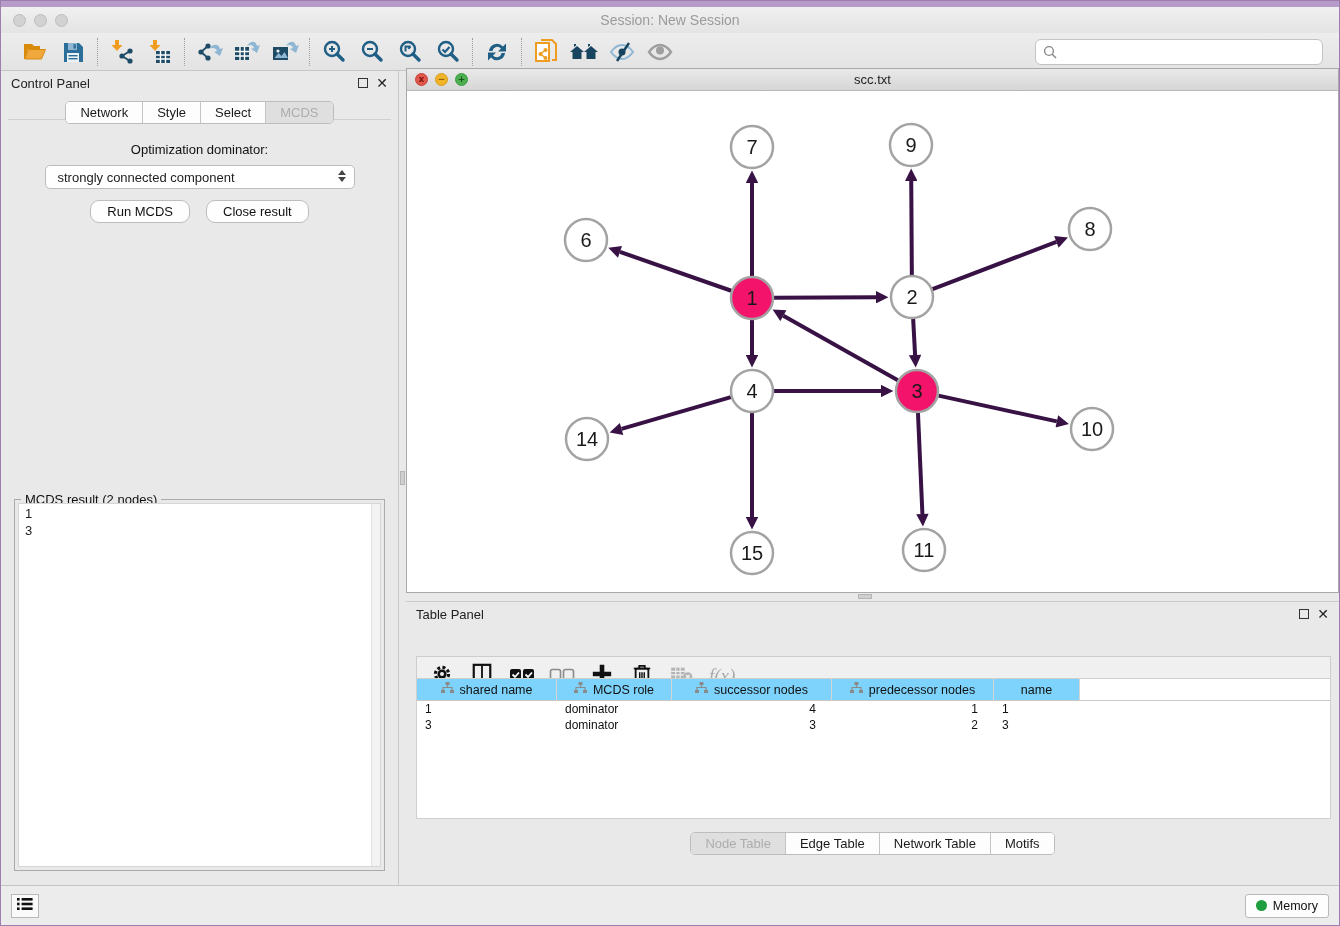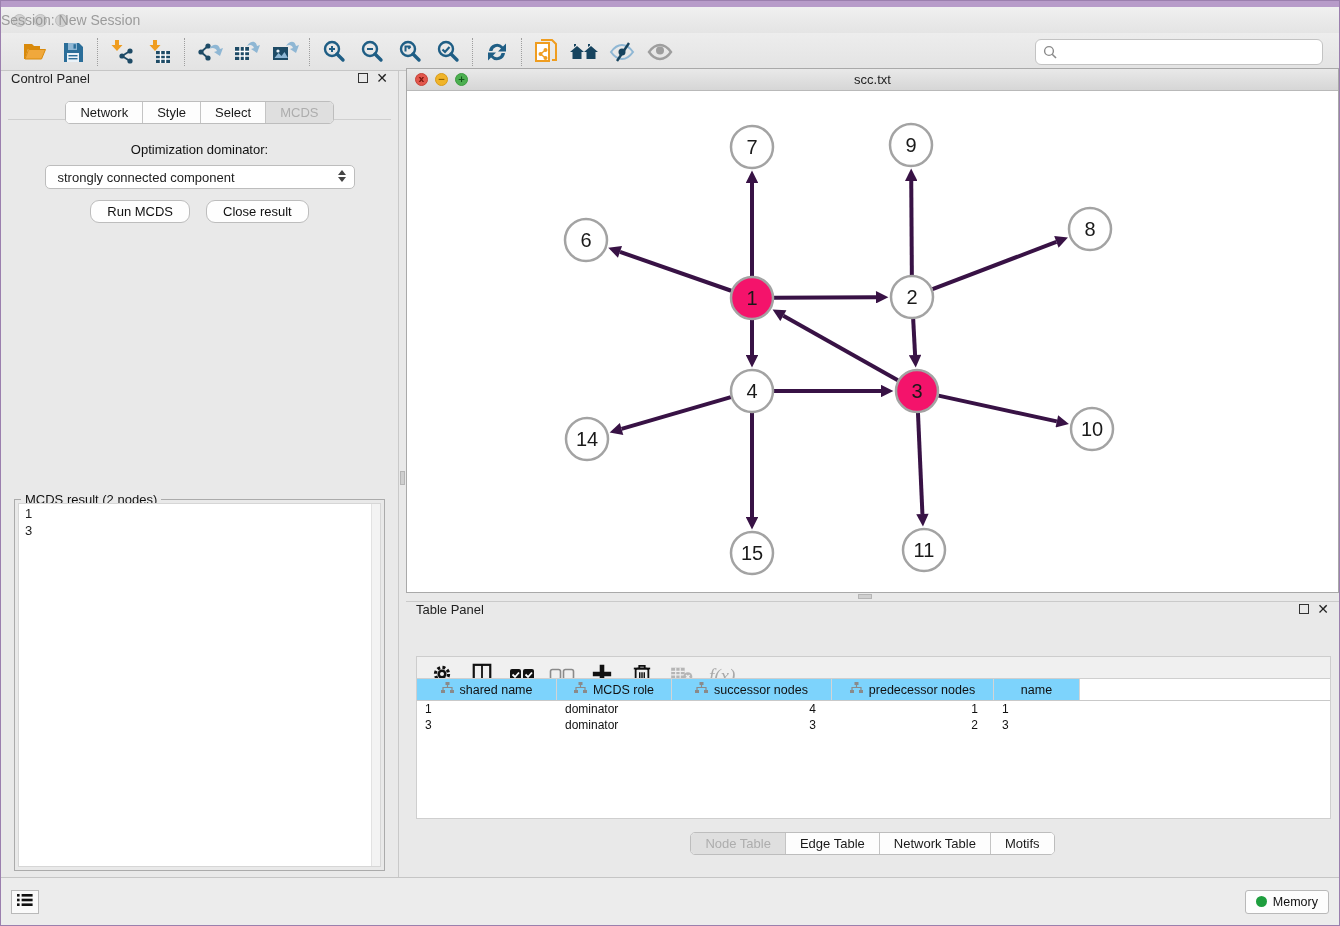--- a/index.html
+++ b/index.html
@@ -14,7 +14,7 @@
   .traffic { display:flex; gap:8px; margin-left:12px; }
   .tl-dot { width:13px; height:13px; border-radius:50%; background:#D2D2D2; border:1px solid #BDBDBD;
     display:flex; align-items:center; justify-content:center; font-size:9px; color:#555; line-height:1; }
-  .win-title { position:absolute; left:0; right:0; text-align:left; color:#9B9B9B; font-size:14px; pointer-events:none; }
+  .win-title { position:absolute; left:0; right:0; text-align:center; color:#9B9B9B; font-size:14px; pointer-events:none; }
 
   
   .toolbar { position:absolute; top:32px; left:0; right:0; height:38px;

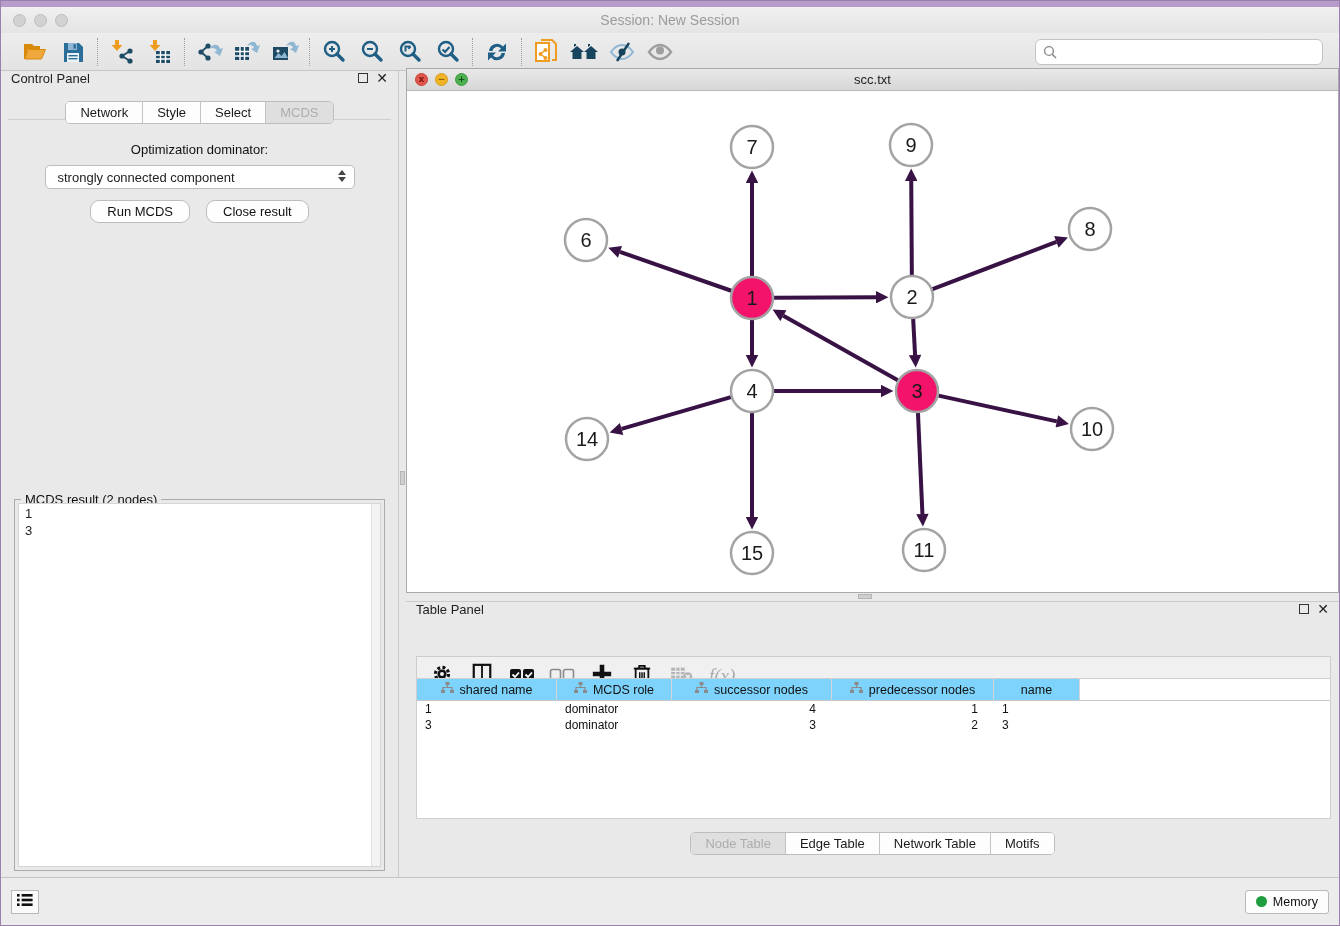--- a/index.html
+++ b/index.html
@@ -34,7 +34,7 @@
 
   
   .control-panel { position:absolute; left:0; top:0; width:398px; bottom:0; background:#E9E9E9; border-right:1px solid #C9C9C9; }
-  .panel-header { height:24px; display:flex; align-items:flex-start; padding:0 10px; }
+  .panel-header { height:24px; display:flex; align-items:center; padding:0 10px; }
   .panel-title { font-size:13px; color:#222; }
   .panel-hbtns { margin-left:auto; display:flex; align-items:center; gap:8px; }
   .float-btn { width:10px; height:10px; border:1.5px solid #333; background:transparent; }

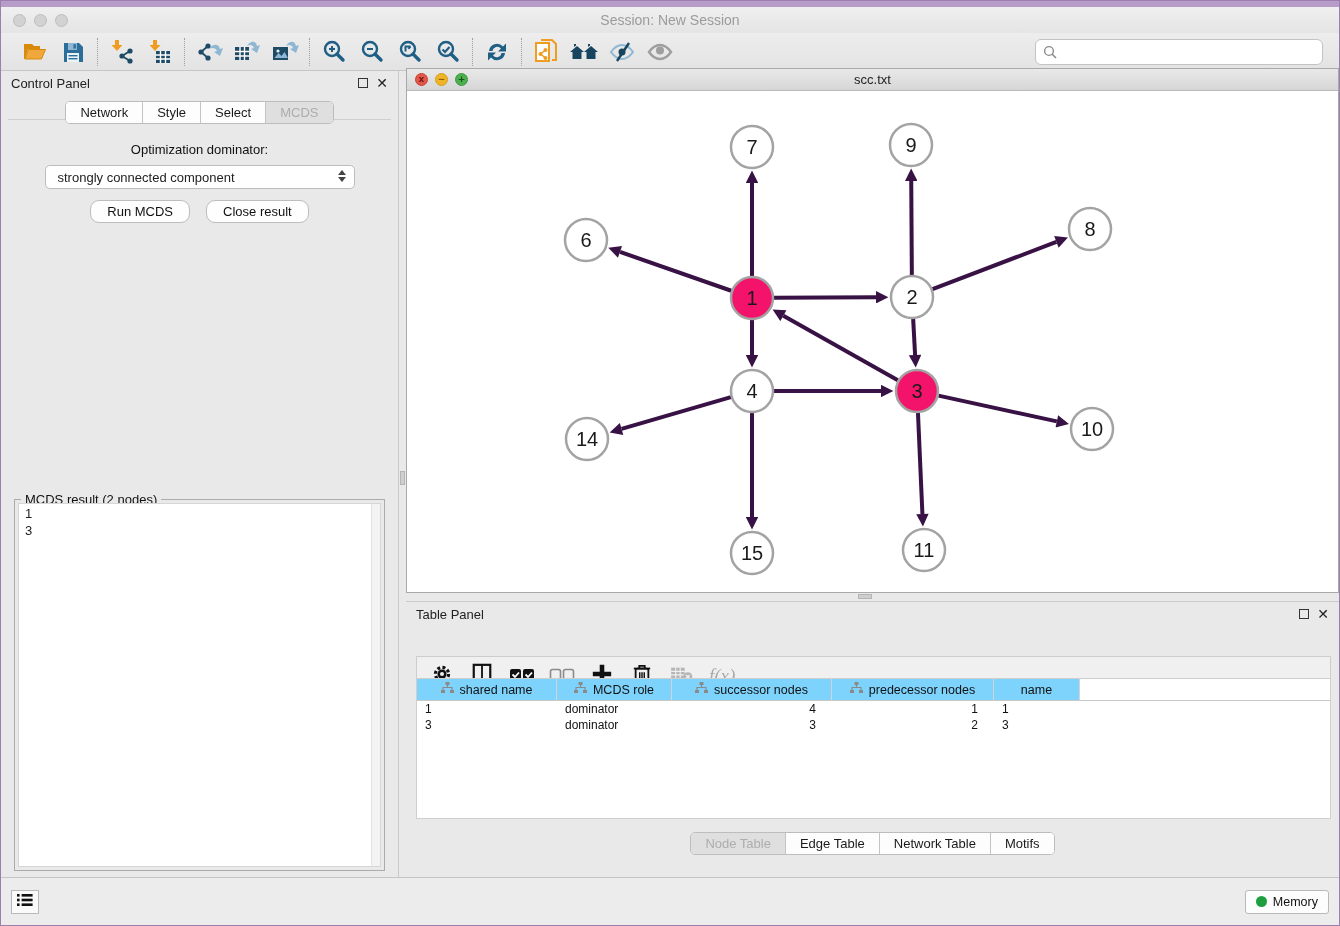--- a/index.html
+++ b/index.html
@@ -103,7 +103,7 @@
   .tp-tabs { position:absolute; left:0; right:0; bottom:34px; display:flex; justify-content:center;margin-top:16px; }
 
   
-  .statusbar { position:absolute; left:0; right:0; bottom:0; height:48px; background:#ECECEC; border-top:1px solid #C5C5C5;
+  .statusbar { position:absolute; left:0; right:0; bottom:0; height:40px; background:#ECECEC; border-top:1px solid #C5C5C5;
     display:flex; align-items:center; padding:0 10px; }
   .list-btn { width:28px; height:24px; background:#FAFAFA; border:1px solid #B9B9B9; display:flex; align-items:center; justify-content:center; }
   .memory-btn { margin-left:auto; height:24px; background:#FDFDFD; border:1px solid #B9B9B9; border-radius:3px;

